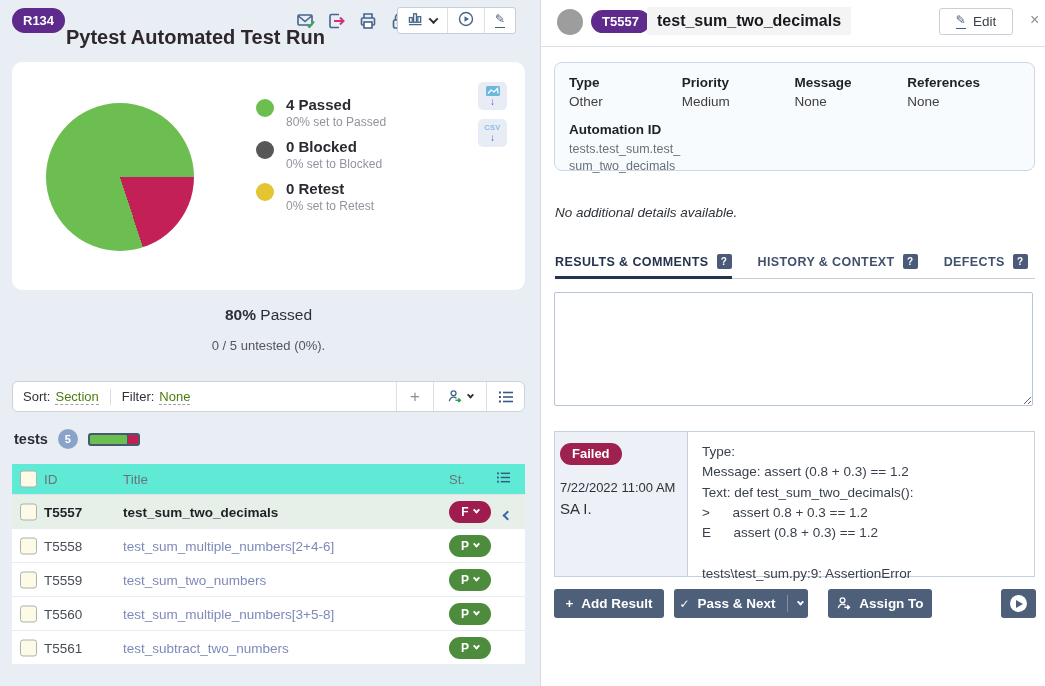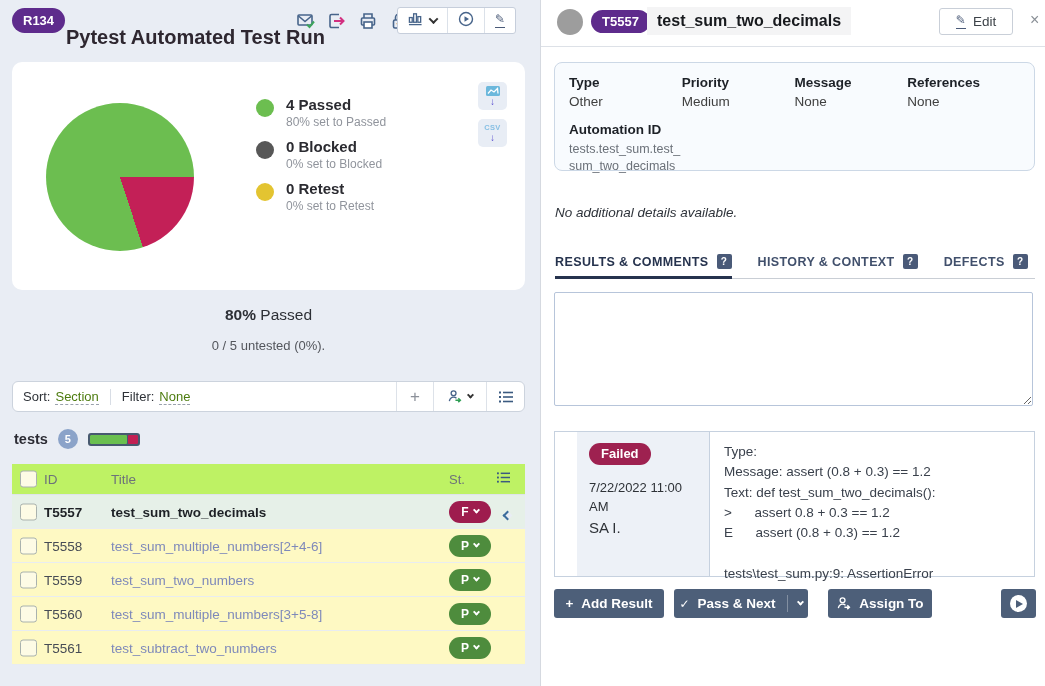--- a/index.html
+++ b/index.html
@@ -108,7 +108,7 @@
     border:1px solid #b7c5da; border-radius:2px; resize:both; font-family:inherit; }
   .result-card { position:absolute; left:13px; top:431px; width:481px; height:146px;
     border:1px solid #c6d1df; display:flex; }
-  .r-left { width:133px; background:#edf1f7; border-right:1px solid #c6d1df; padding:11px 12px; flex:none;margin-left:22px; }
+  .r-left { width:133px; background:#edf1f7; border-right:1px solid #c6d1df; padding:11px 5px; flex:none; }
   .failed-pill { display:inline-block; background:#9e2150; color:#fff; font-size:13px; font-weight:bold;
     padding:3px 12px 4px; border-radius:12px; }
   .r-ts { margin-top:14px; font-size:13px; color:#2e3237; line-height:1.45; }

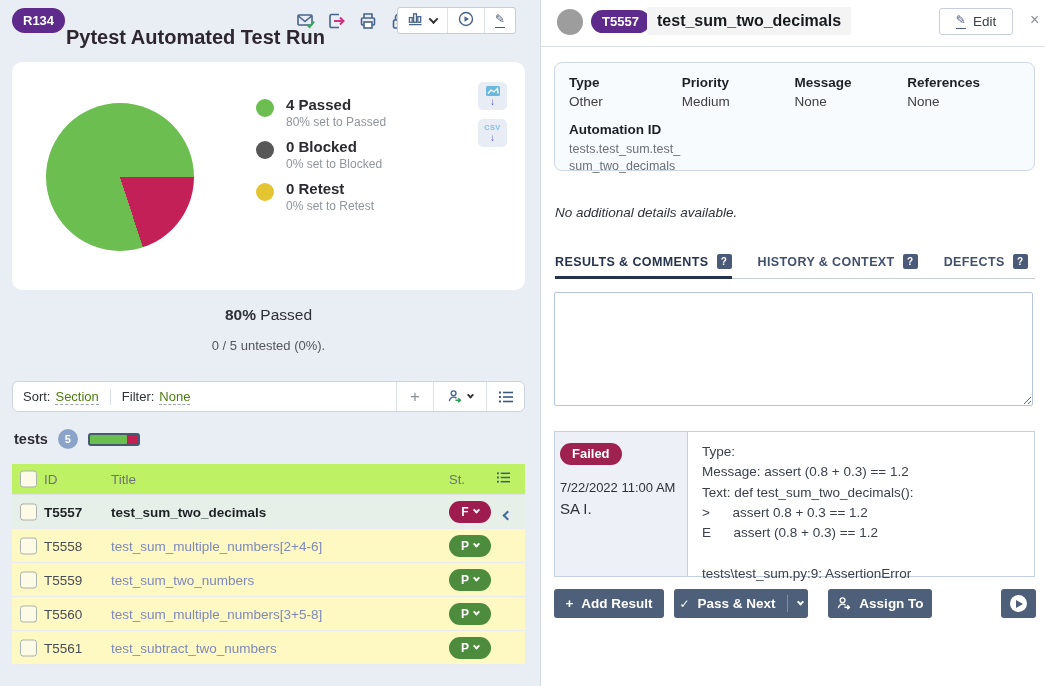--- a/index.html
+++ b/index.html
@@ -56,7 +56,7 @@
     display:flex; overflow:hidden; gap:1px; }
   .mini-bar span { height:100%; border-radius:1px; }
   .tests-table { position:absolute; left:12px; top:464px; width:513px; }
-  .t-head { position:relative; height:31px; background:#bef264; border-bottom:1px solid #dfe4ea;
+  .t-head { position:relative; height:31px; background:#5eead4; border-bottom:1px solid #dfe4ea;
     font-size:13px; color:#6d727a; }
   .t-row { position:relative; height:34px; background:#fef9c3; border-bottom:1px solid #e8ecf1; }
   .t-row.selected { background:#e6f0e8; }

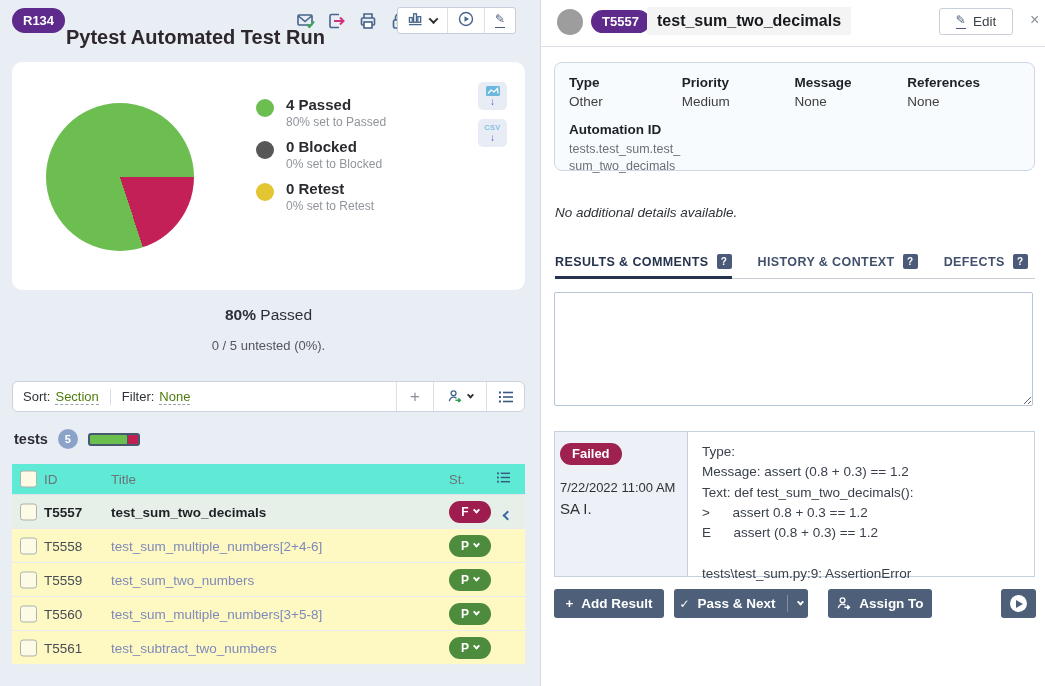--- a/index.html
+++ b/index.html
@@ -63,7 +63,7 @@
   .cbox { position:absolute; left:8px; top:50%; transform:translateY(-50%); width:17px; height:17px;
     background:#fdfbe5; border:1px solid #a9b2ae; border-radius:3px; cursor:pointer; }
   .col-id { position:absolute; left:32px; top:50%; transform:translateY(-50%); font-size:13.5px; color:#474c55; }
-  .col-title { position:absolute; left:99px; top:50%; transform:translateY(-50%); font-size:13.5px;
+  .col-title { position:absolute; left:111px; top:50%; transform:translateY(-50%); font-size:13.5px;
     color:#7e89ba; cursor:pointer; }
   .t-row.selected .col-id, .t-row.selected .col-title { font-weight:bold; color:#1e2126; }
   .col-st { position:absolute; left:437px; top:50%; transform:translateY(-50%); }

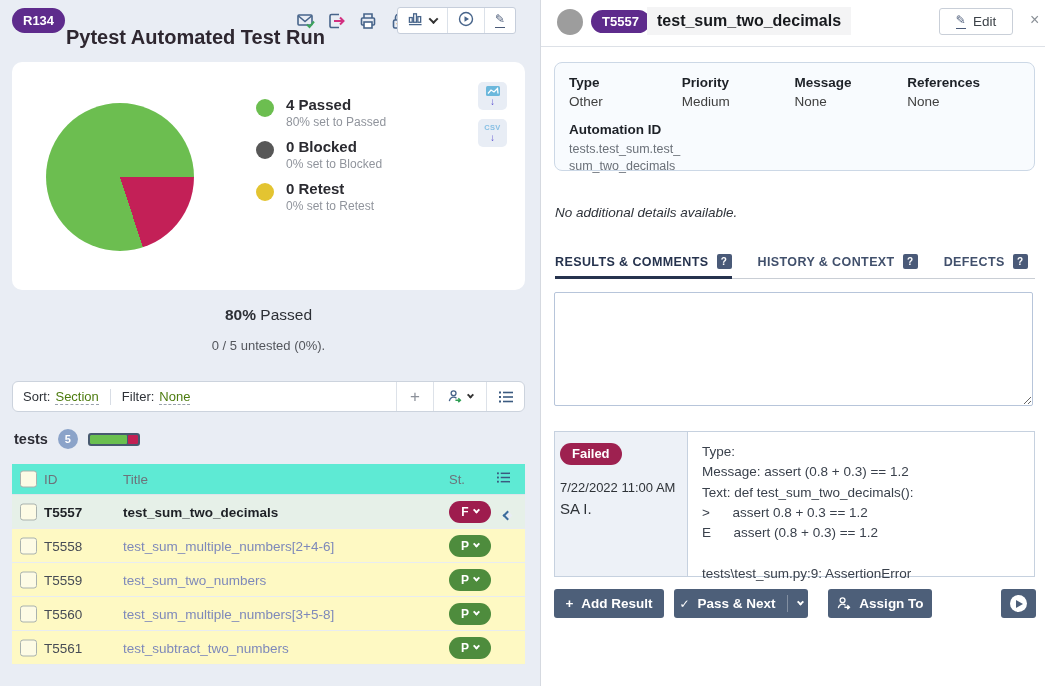--- a/index.html
+++ b/index.html
@@ -58,7 +58,7 @@
   .tests-table { position:absolute; left:12px; top:464px; width:513px; }
   .t-head { position:relative; height:31px; background:#5eead4; border-bottom:1px solid #dfe4ea;
     font-size:13px; color:#6d727a; }
-  .t-row { position:relative; height:34px; background:#fef9c3; border-bottom:1px solid #e8ecf1; }
+  .t-row { position:relative; height:34px; background:#ffffff; border-bottom:1px solid #e8ecf1; }
   .t-row.selected { background:#e6f0e8; }
   .cbox { position:absolute; left:8px; top:50%; transform:translateY(-50%); width:17px; height:17px;
     background:#fdfbe5; border:1px solid #a9b2ae; border-radius:3px; cursor:pointer; }

